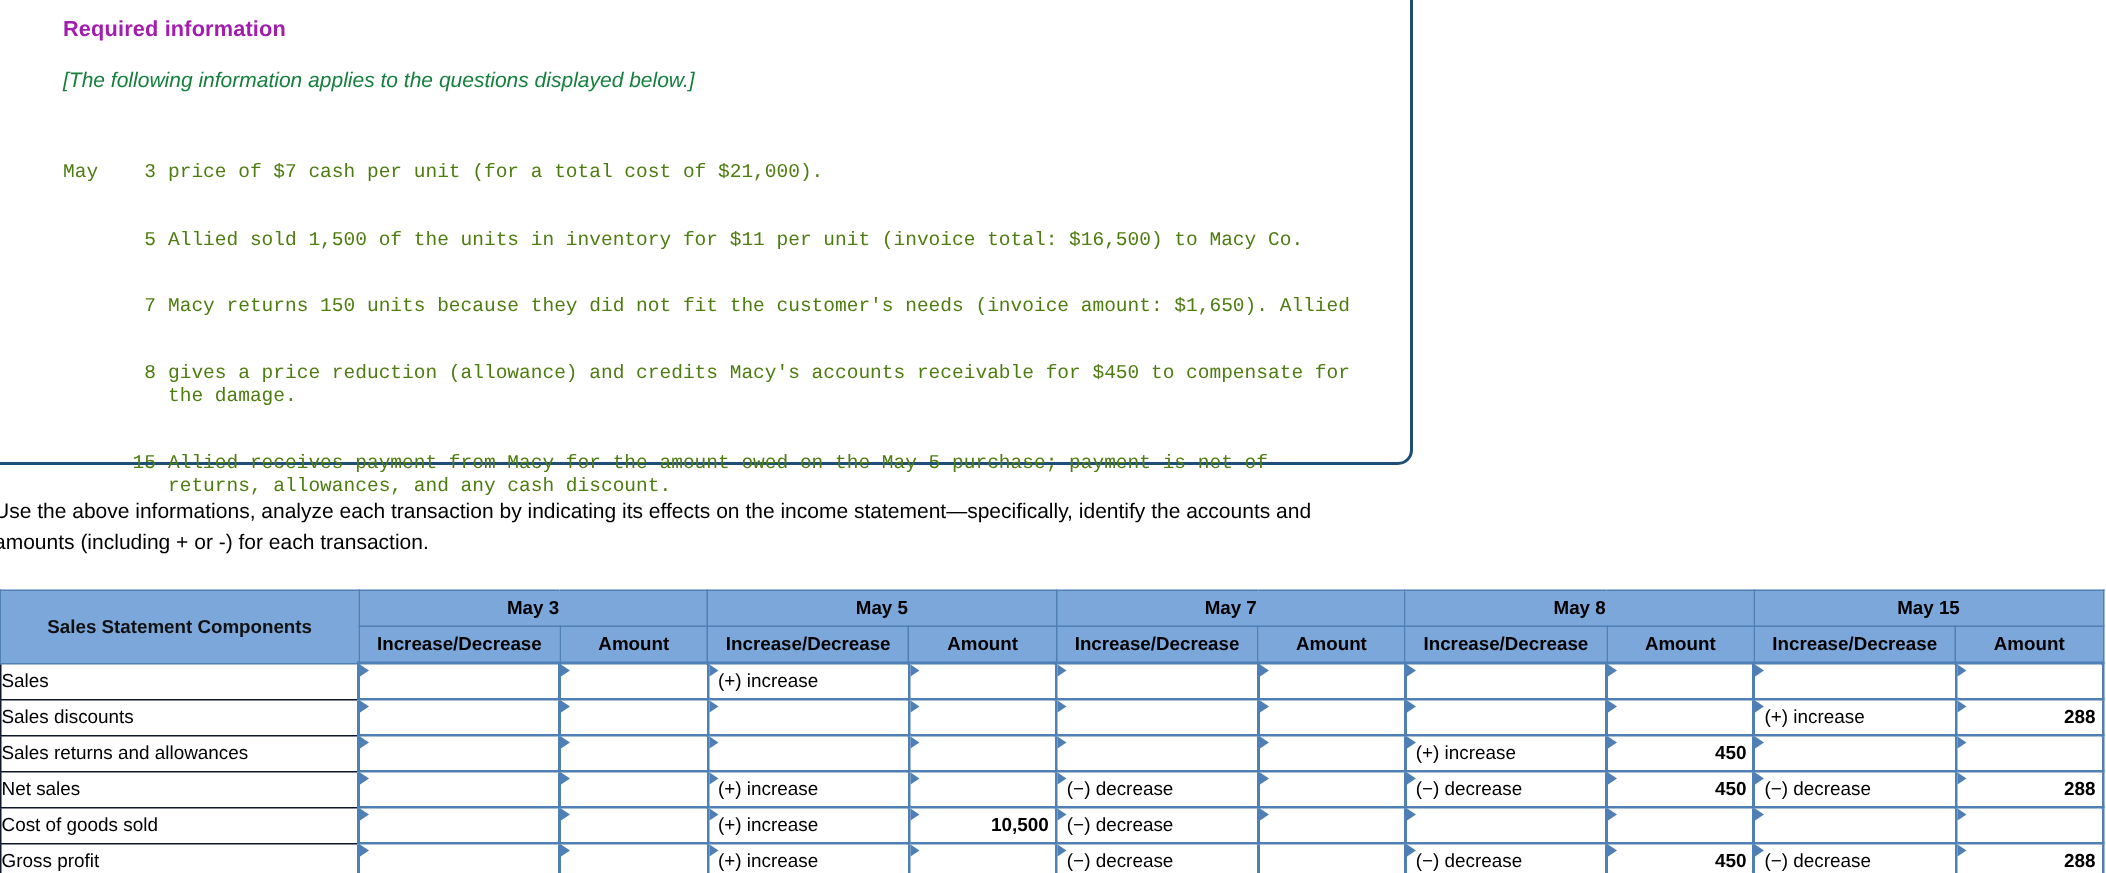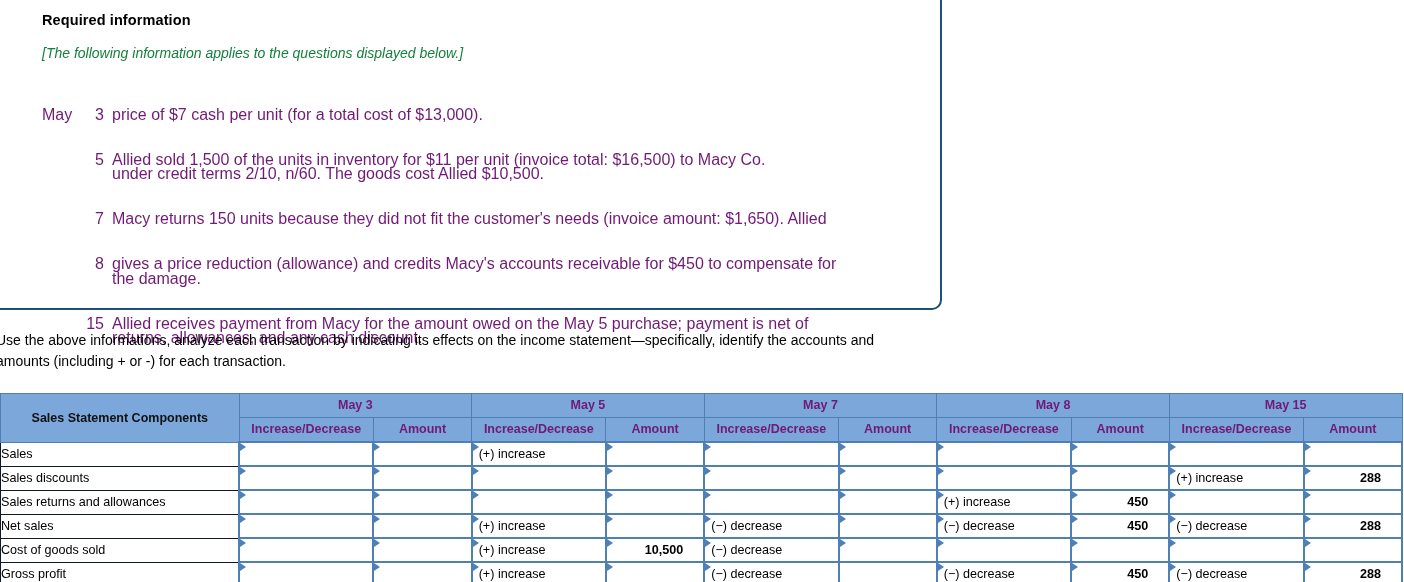--- a/index.html
+++ b/index.html
@@ -30,7 +30,7 @@
     padding: 14px 16px 0 54px;
   }
   .req-heading {
-    color: #000000;
+    color: #a21caf;
     font-size: 14.5px;
     font-weight: bold;
     margin: 10px 0 0 0;

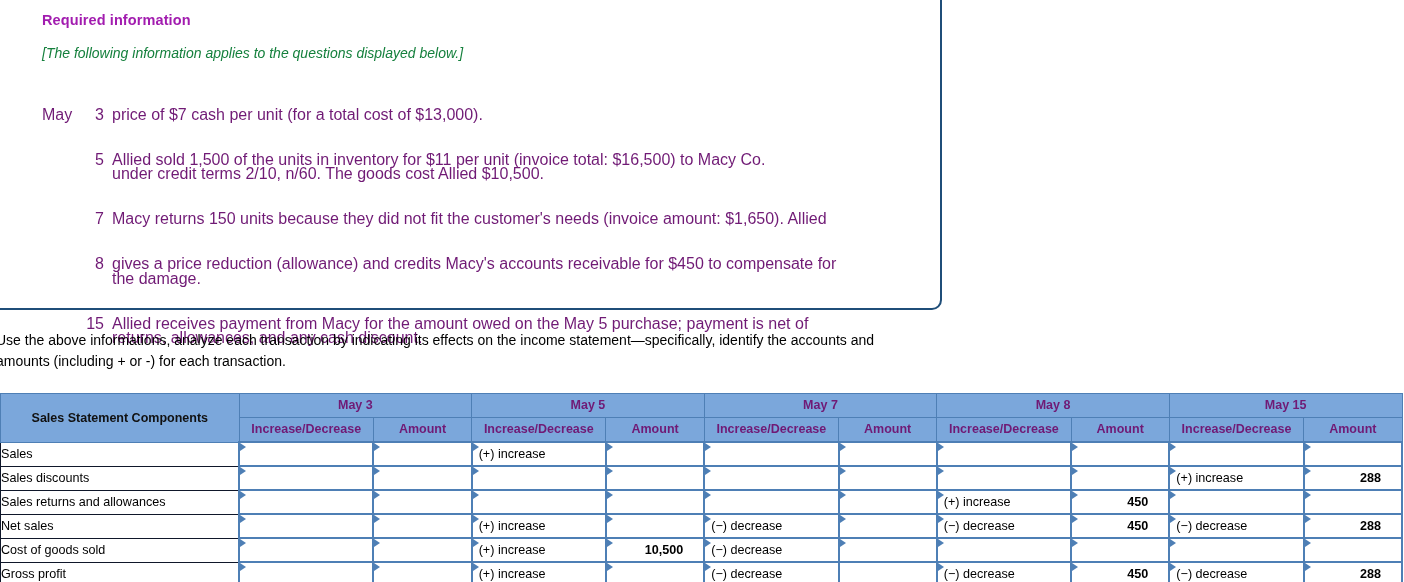--- a/index.html
+++ b/index.html
@@ -51,10 +51,10 @@
   
   .txn-block {
     margin-top: 17px;
-    font-family: Liberation Sans, sans-serif;
-    font-size: 16px;
+    font-family: Liberation Mono, monospace;
+    font-size: 13px;
     line-height: 14.9px;
-    color: #701a75;
+    color: #4d7c0f;
     white-space: pre;
   }
   .txn-row {

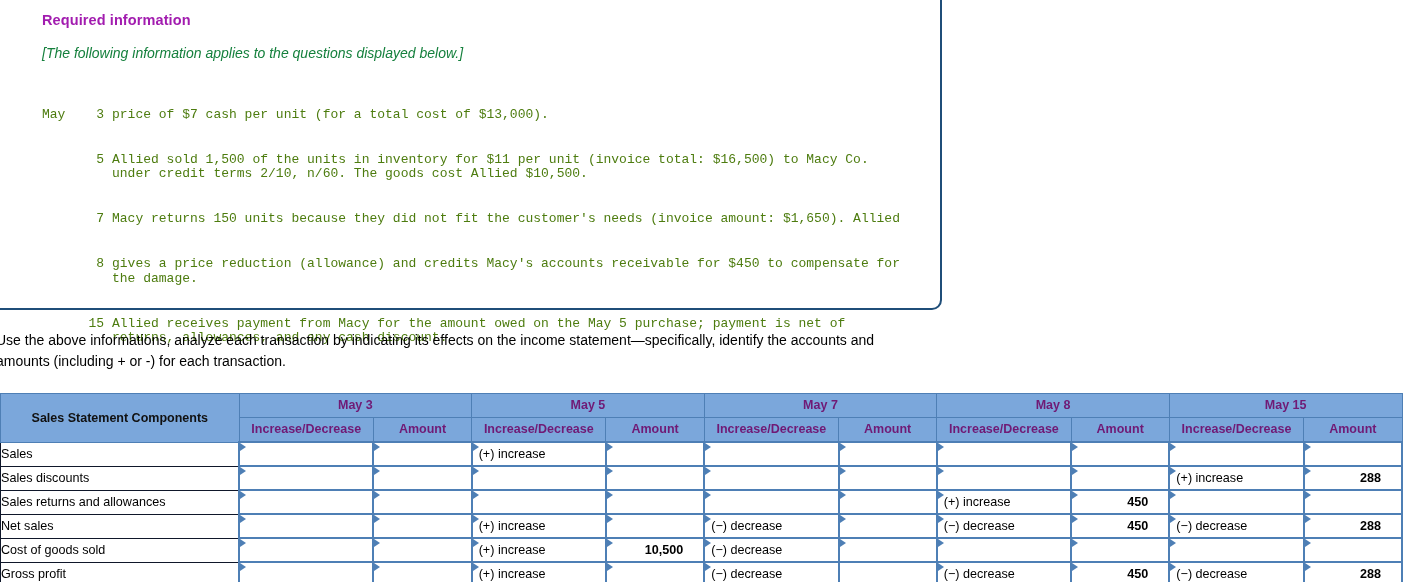--- a/index.html
+++ b/index.html
@@ -185,7 +185,7 @@
     <div class="txn-row">
       <span class="txn-month">May</span>
       <span class="txn-day">3</span>
-      <span class="txn-text"><span class="l2">price of $7 cash per unit (for a total cost of $13,000).</span></span>
+      <span class="txn-text"><span class="l2">price of $7 cash per unit (for a total cost of $21,000).</span></span>
     </div>
     <div class="txn-row">
       <span class="txn-month"></span>

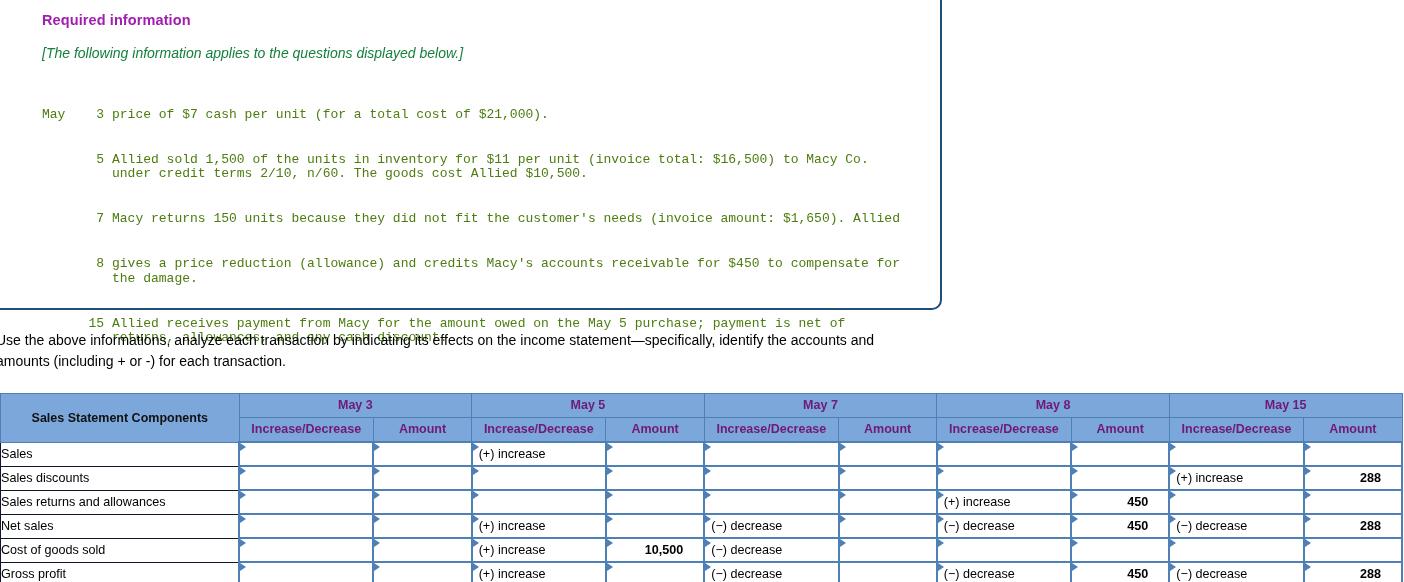--- a/index.html
+++ b/index.html
@@ -190,7 +190,7 @@
     <div class="txn-row">
       <span class="txn-month"></span>
       <span class="txn-day">5</span>
-      <span class="txn-text"><span>Allied sold 1,500 of the units in inventory for $11 per unit (invoice total: $16,500) to Macy Co.</span><span class="l2">under credit terms 2/10, n/60. The goods cost Allied $10,500.</span></span>
+      <span class="txn-text"><span>Allied sold 1,500 of the units in inventory for $11 per unit (invoice total: $16,500) to Macy Co.</span></span>
     </div>
     <div class="txn-row">
       <span class="txn-month"></span>

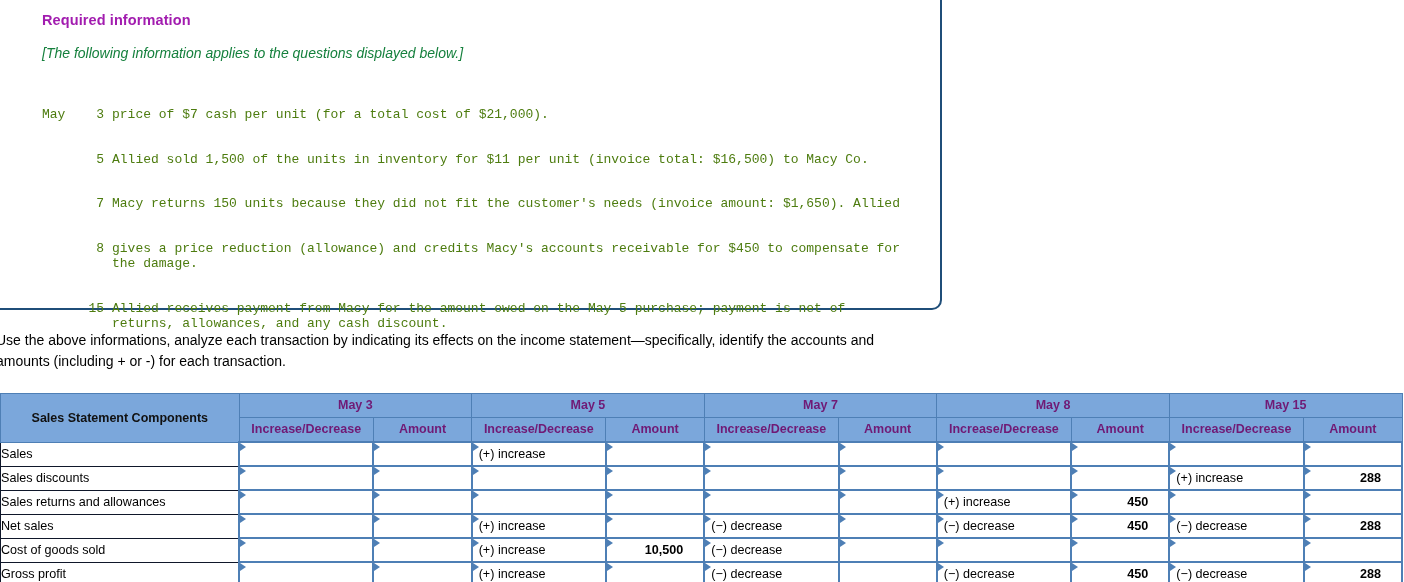--- a/index.html
+++ b/index.html
@@ -113,7 +113,7 @@
   th.hdr {
     background: #7ba7db;
     border: 1px solid #4e7fb5;
-    color: #701a75;
+    color: #000000;
     font-weight: bold;
     font-size: 12.5px;
     text-align: center;

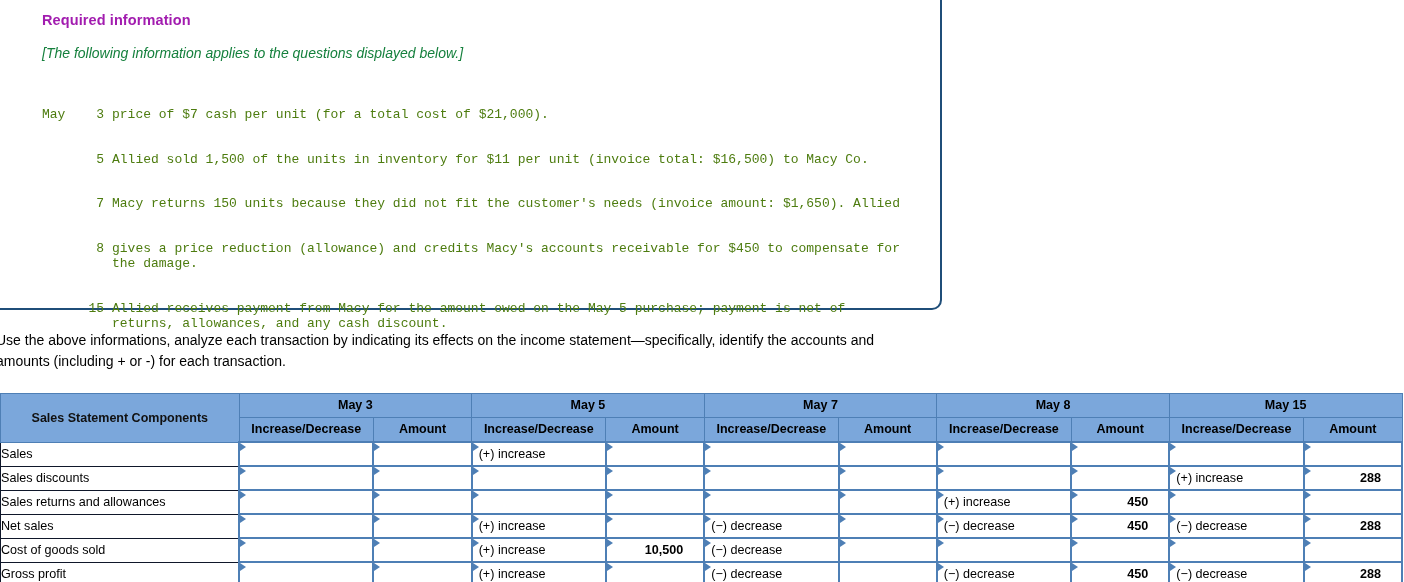--- a/index.html
+++ b/index.html
@@ -164,7 +164,7 @@
   .celltext {
     display: block;
     padding-left: 6px;
-    padding-right: 20px;
+    padding-right: 4px;
     font-size: 12.6px;
     line-height: 21px;
     white-space: nowrap;

